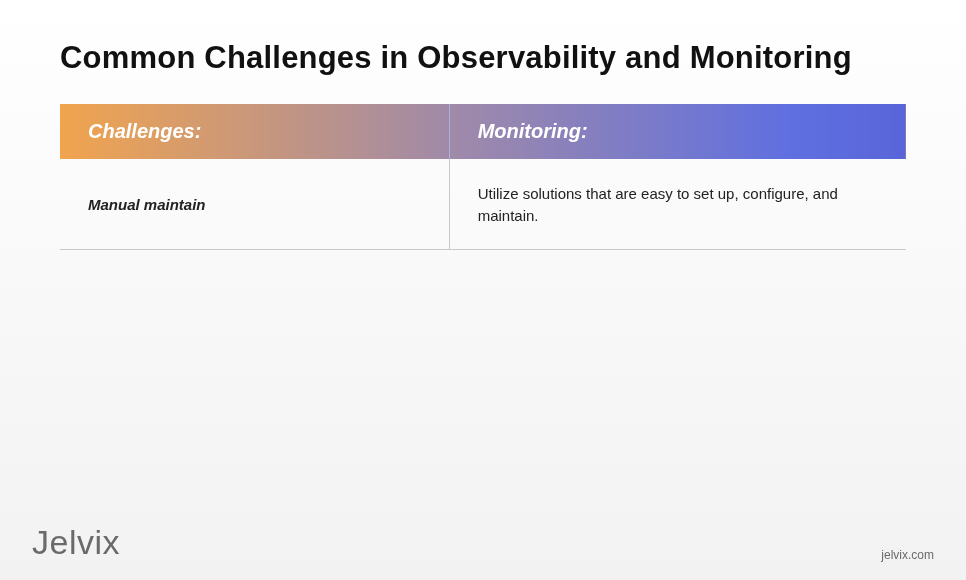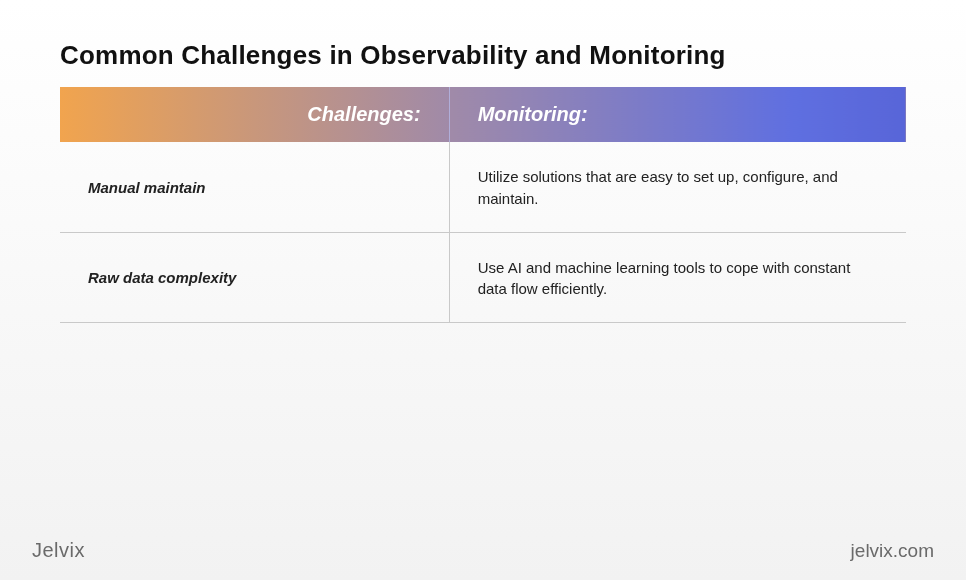--- a/index.html
+++ b/index.html
@@ -15,11 +15,11 @@
     padding: 40px 60px 0 60px;
   }
   .title {
-    font-size: 26px;
+    font-size: 31px;
     font-weight: 700;
     color: #111;
     letter-spacing: 0.2px;
-    margin-bottom: 16px;
+    margin-bottom: 28px;
   }
   .table {
     width: 100%;

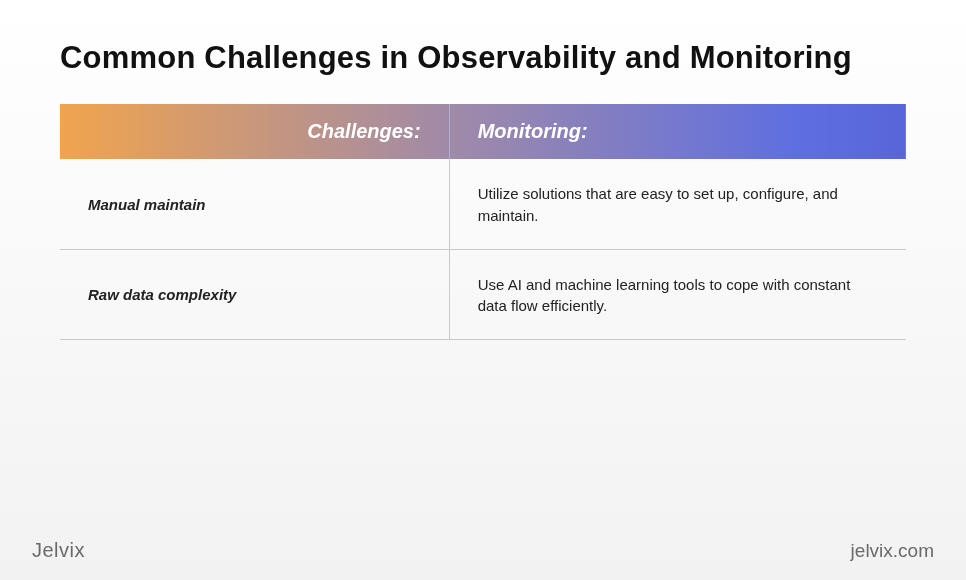--- a/index.html
+++ b/index.html
@@ -42,7 +42,6 @@
     background: linear-gradient(90deg, #f1a44e 0%, #a08aa8 100%);
     border-right: 1px solid rgba(255,255,255,0.4);
     width: 46%;
-    text-align: right;
   }
   .header-cell.right {
     background: linear-gradient(90deg, #a08aa8 0%, #5f6fe0 75%, #5865d8 100%);

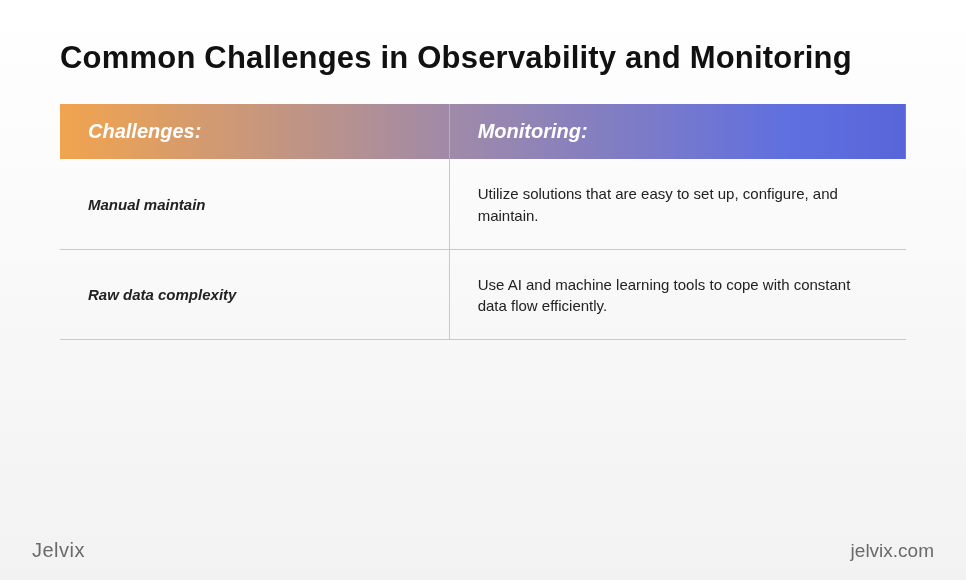--- a/index.html
+++ b/index.html
@@ -105,10 +105,6 @@
         <td class="body-cell left">Manual maintain</td>
         <td class="body-cell right">Utilize solutions that are easy to set up, configure, and maintain.</td>
       </tr>
-      <tr class="body-row">
-        <td class="body-cell left">Raw data complexity</td>
-        <td class="body-cell right">Use AI and machine learning tools to cope with constant data flow efficiently.</td>
-      </tr>
     </tbody>
   </table>
 </div>

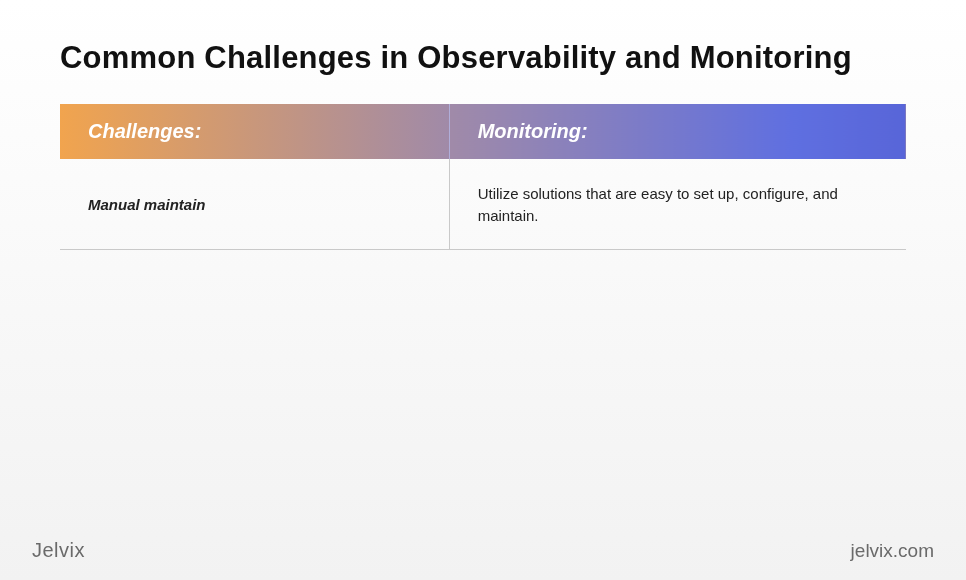--- a/index.html
+++ b/index.html
@@ -78,7 +78,7 @@
   }
   .logo {
     font-family: "Trebuchet MS", "Segoe UI", sans-serif;
-    font-size: 20px;
+    font-size: 34px;
     letter-spacing: 0.5px;
     color: #6a6a6a;
   }

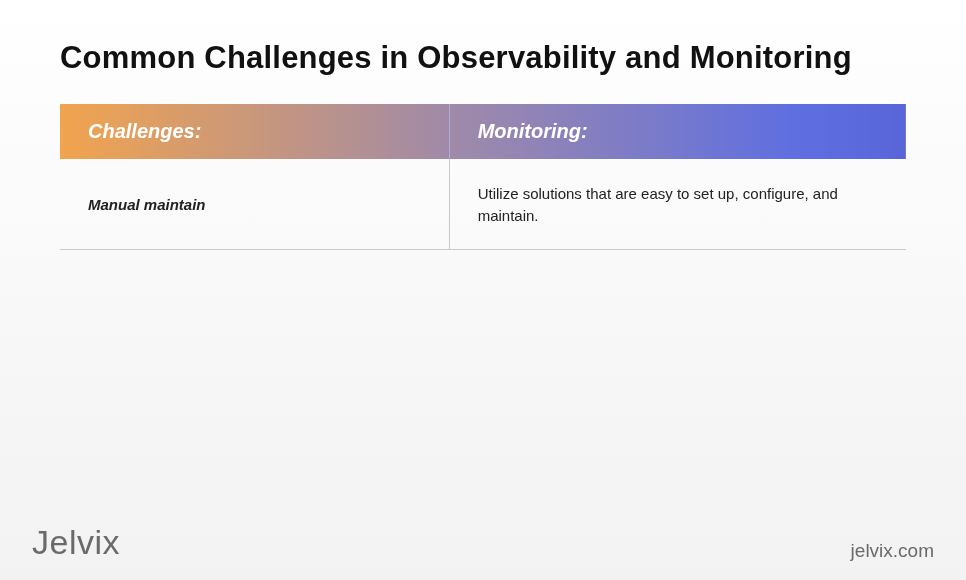--- a/index.html
+++ b/index.html
@@ -83,7 +83,7 @@
     color: #6a6a6a;
   }
   .site {
-    font-size: 19px;
+    font-size: 12px;
     color: #6a6a6a;
   }
 </style>

